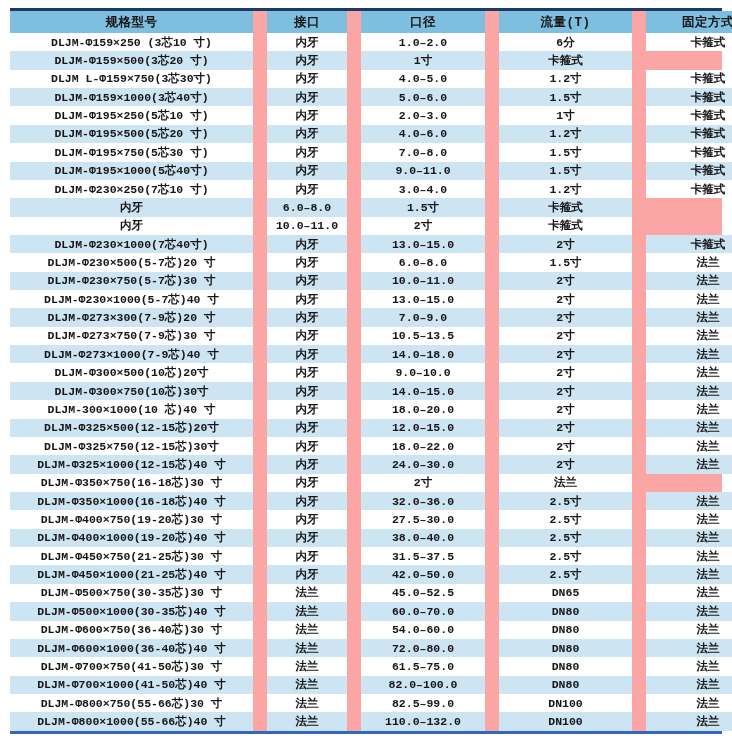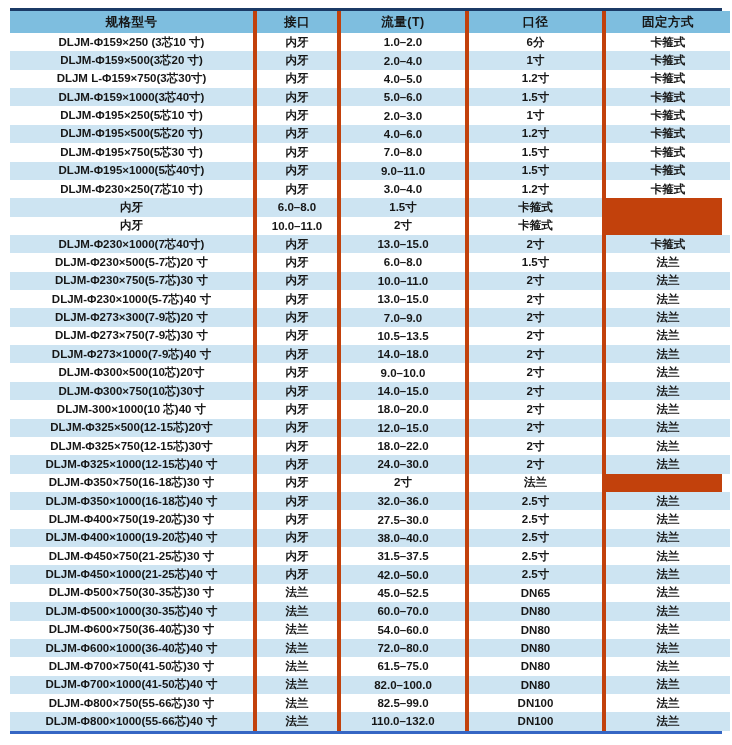--- a/index.html
+++ b/index.html
@@ -23,8 +23,9 @@
   .t-header,.t-row{
     display:grid;
     grid-template-columns:243px 80px 124px 133px 124px;
-    column-gap:4px;
-    background:#c2410c;
+    column-gap:14px;
+    background:#fca5a5;
+    font-family:Liberation Mono, monospace;
   }
   .t-header{height:22px;}
   .t-row{height:18.37px;}

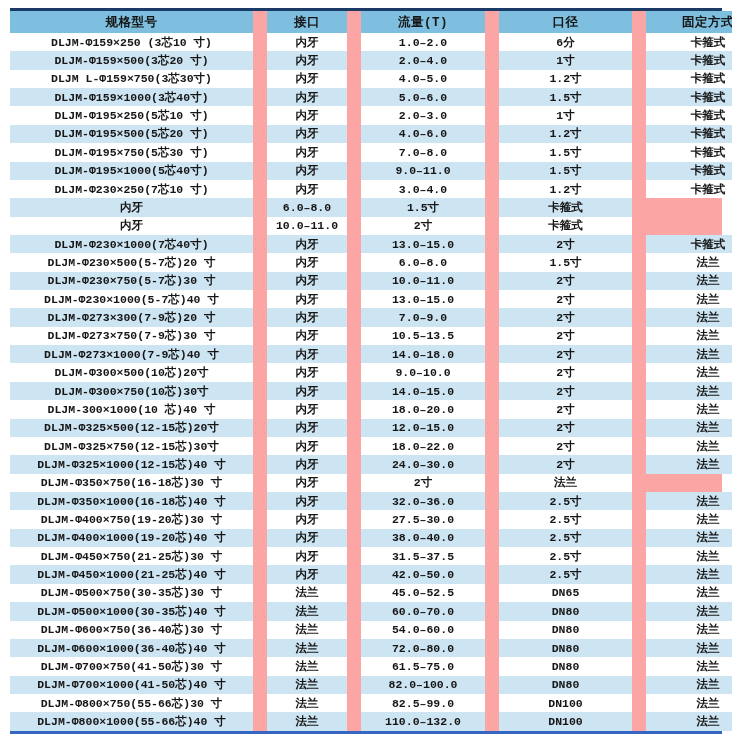--- a/index.html
+++ b/index.html
@@ -49,8 +49,8 @@
   <div class="t-header">
     <div class="hcell">规格型号</div>
     <div class="hcell">接口</div>
+    <div class="hcell">口径</div>
     <div class="hcell">流量(T)</div>
-    <div class="hcell">口径</div>
     <div class="hcell">固定方式</div>
   </div>
   <div class="t-body" id="tbody">

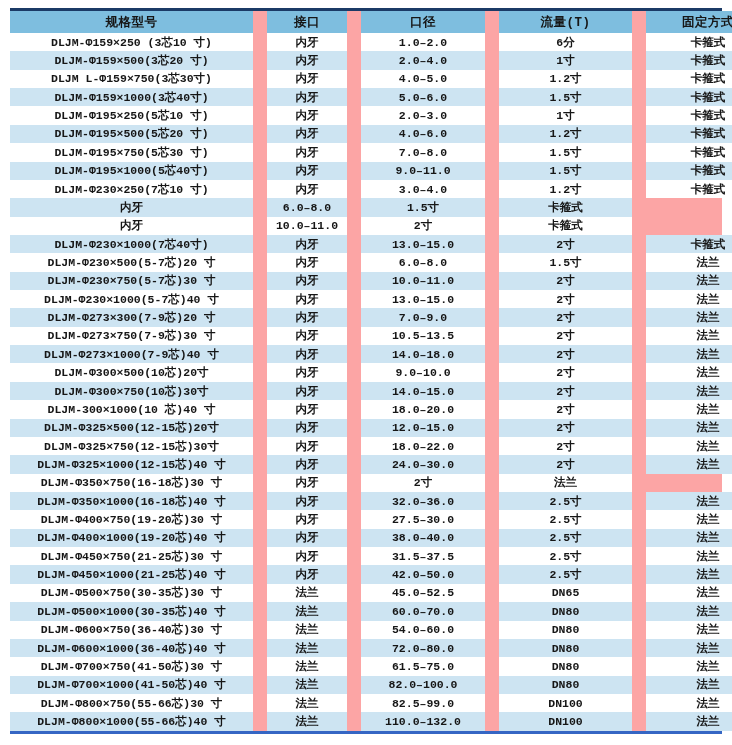--- a/index.html
+++ b/index.html
@@ -64,7 +64,6 @@
       <div class="t-row stripe">
         <div class="cell">DLJM-Φ159×500(3芯20 寸)</div>
         <div class="cell">内牙</div>
-        <div class="cell">2.0–4.0</div>
         <div class="cell">1寸</div>
         <div class="cell">卡箍式</div>
       </div>

